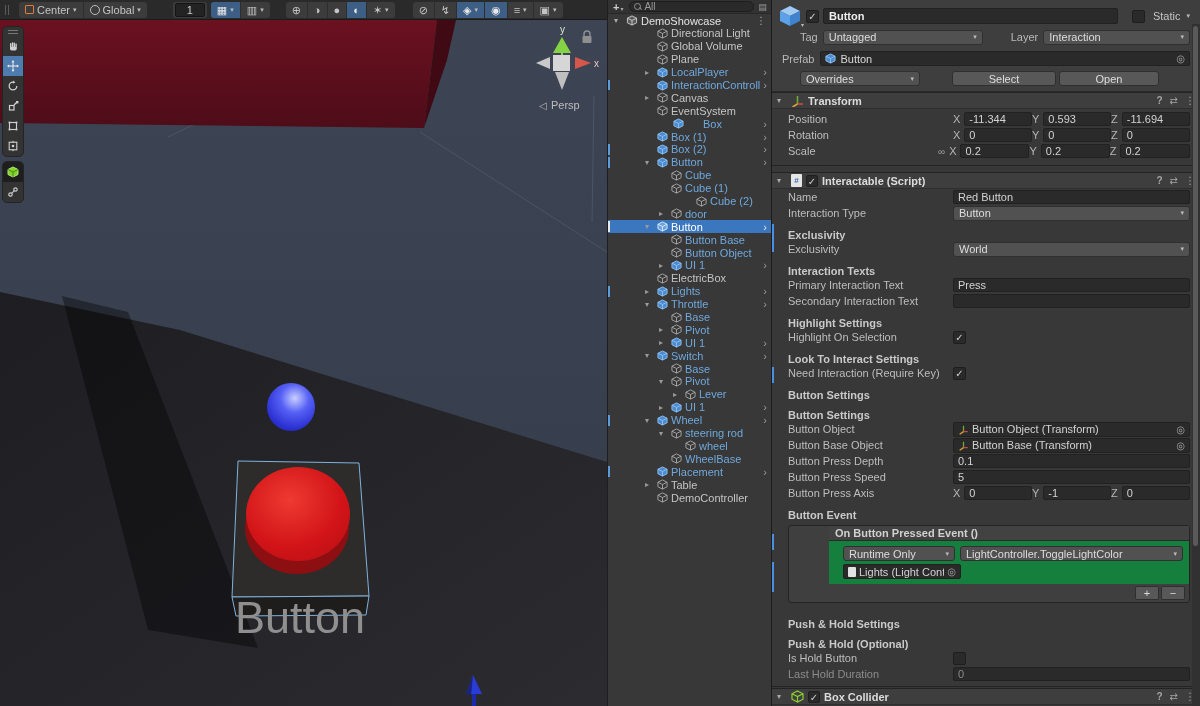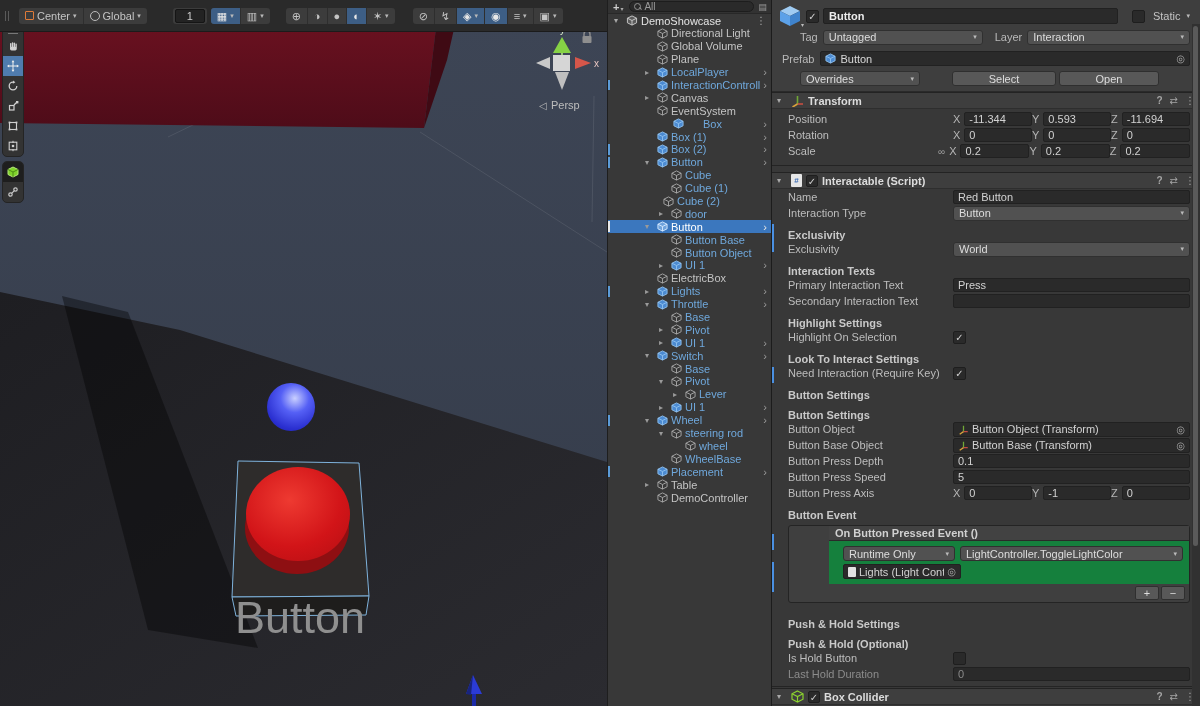--- a/index.html
+++ b/index.html
@@ -10,7 +10,7 @@
 
   
   .scene-pane { position:absolute; left:0; top:0; width:607px; height:706px; background:#3A4150; }
-  .scene-toolbar { position:absolute; left:0; top:0; width:607px; height:32px;
+  .scene-toolbar { position:absolute; left:0; top:0; width:607px; height:20px;
     background:#2A2A2A; border-bottom:1px solid #1B1B1B; display:flex; align-items:center; z-index:30; }
   .tb-handle { display:flex; gap:2px; margin-left:5px; }
   .tb-handle i { display:block; width:1px; height:10px; background:#5A5A5A; }

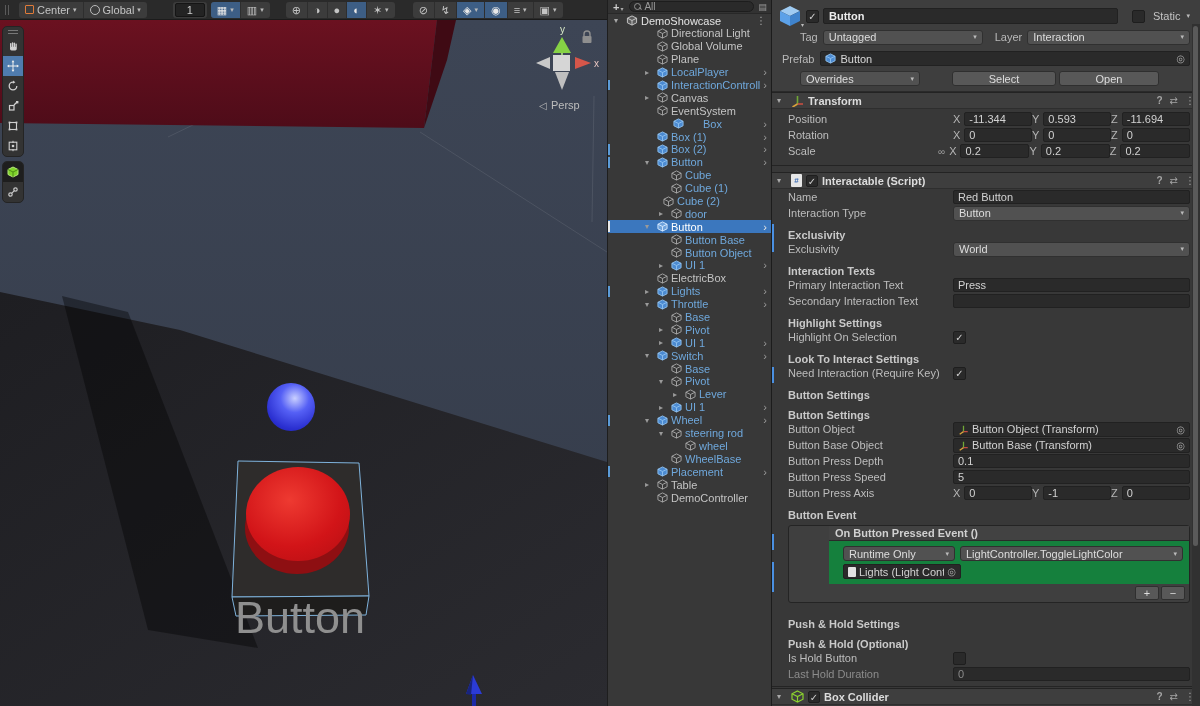--- a/index.html
+++ b/index.html
@@ -738,7 +738,7 @@
           <span>Untagged</span>
           <span class="caret">▾</span>
         </div>
-        <span class="go-lab" style="margin-left:7px">Layer</span>
+        <span class="go-lab" style="margin-left:23px">Layer</span>
         <div class="dd layerdd">
           <span>Interaction</span>
           <span class="caret">▾</span>

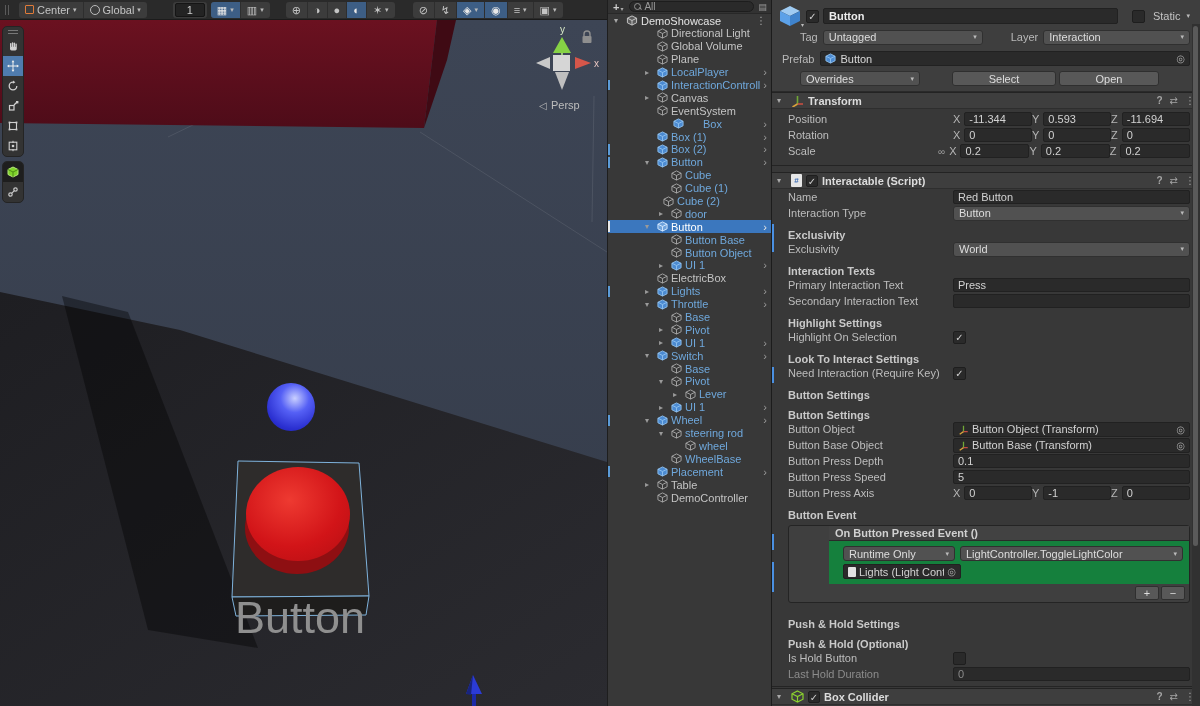--- a/index.html
+++ b/index.html
@@ -506,7 +506,7 @@
             </svg></span>
           <span class="lbl txt-blue">Cube (1)</span>
         </div>
-        <div class="h-row" style="padding-left: 43px;">
+        <div class="h-row" style="padding-left: 76px;">
           <span class="arrow"></span>
           <span class="icon"><svg width="11" height="11" viewBox="0 0 12 12">
               <path d="M6 1 L11 3.5 V8.5 L6 11 L1 8.5 V3.5 Z" fill="none" stroke="#A8A8A8"></path>

